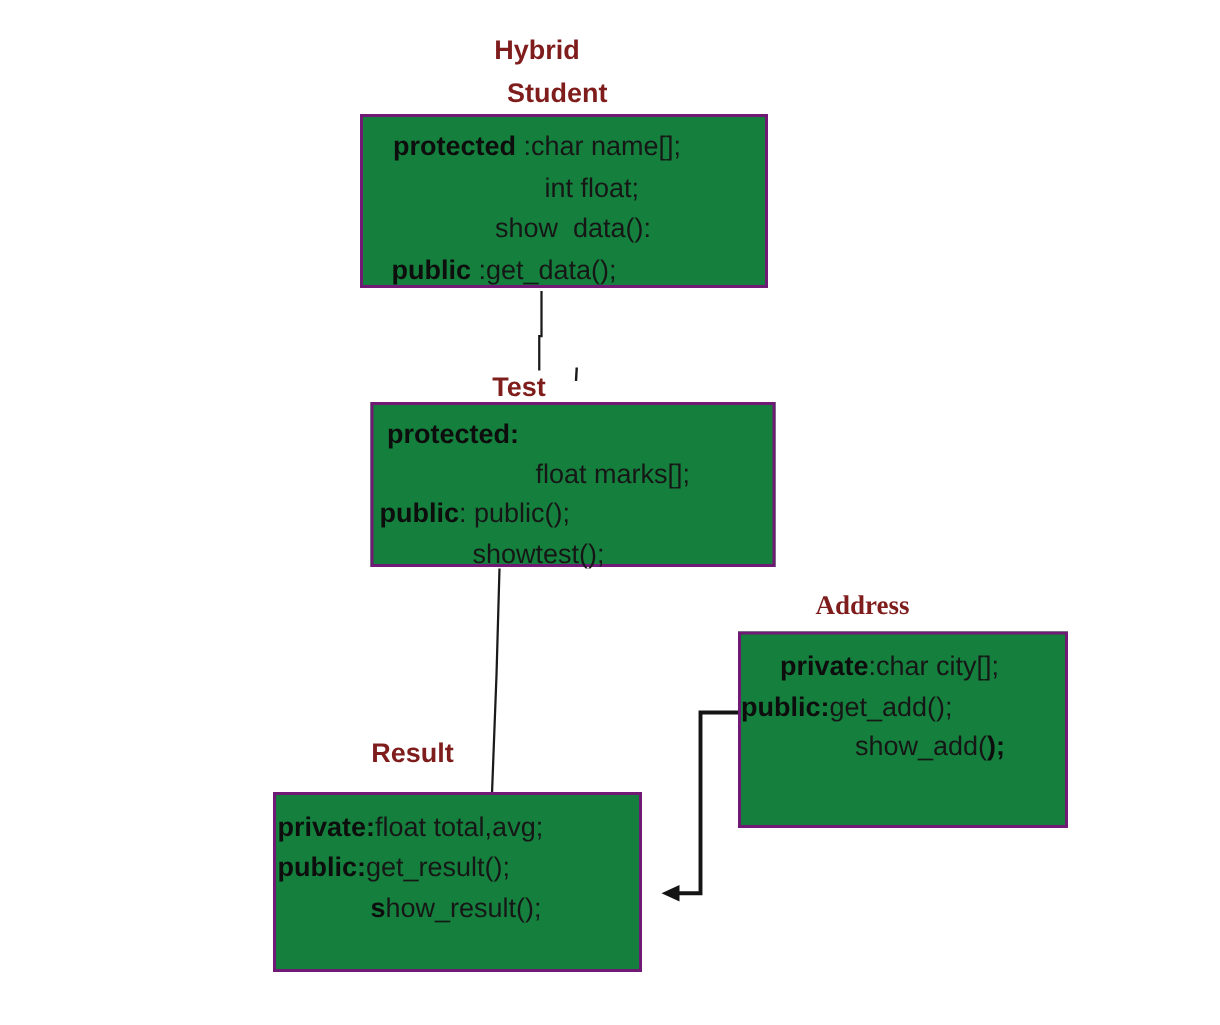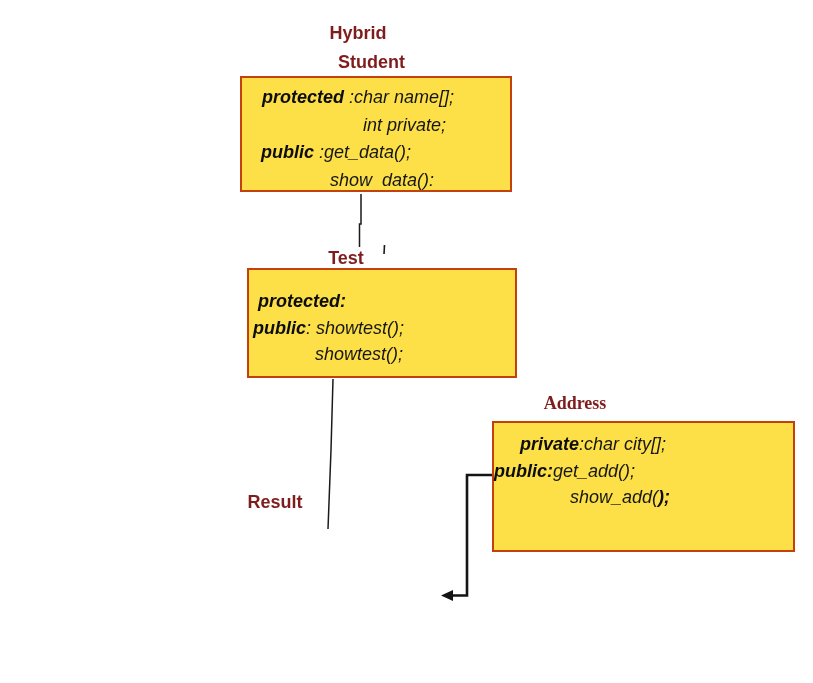--- a/index.html
+++ b/index.html
@@ -29,9 +29,8 @@
   .box {
     position: absolute;
     box-sizing: border-box;
-    border: 2px solid #c2410c;
-    background: #fde047;
-    font-style: italic;
+    border: 2px solid #701a75;
+    background: #15803d;
   }
   .line {
     white-space: pre;

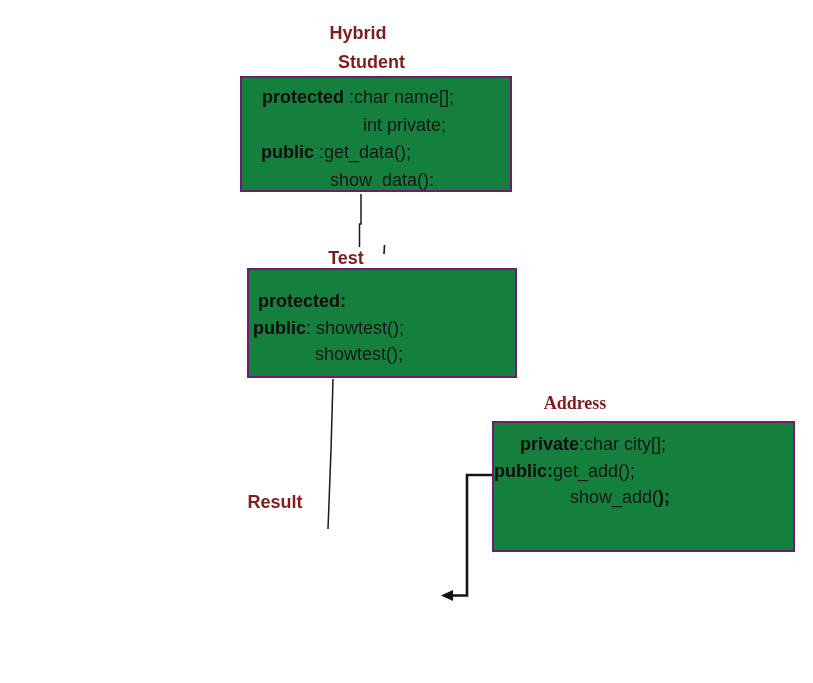--- a/index.html
+++ b/index.html
@@ -62,7 +62,7 @@
 
   <div class="box" style="left:240px; top:76px; width:272px; height:116px; padding-top:6px; line-height:27.5px;">
     <div class="line" style="padding-left:20px"><b>protected </b><span>:char name[];</span></div>
-    <div class="line" style="padding-left:121px"><span>int private;</span></div>
+    <div class="line" style="padding-left:121px"><span>int float;</span></div>
     <div class="line" style="padding-left:19px"><b>public </b><span>:get_data();</span></div>
     <div class="line" style="padding-left:88px"><span>show  data():</span></div>
   </div>

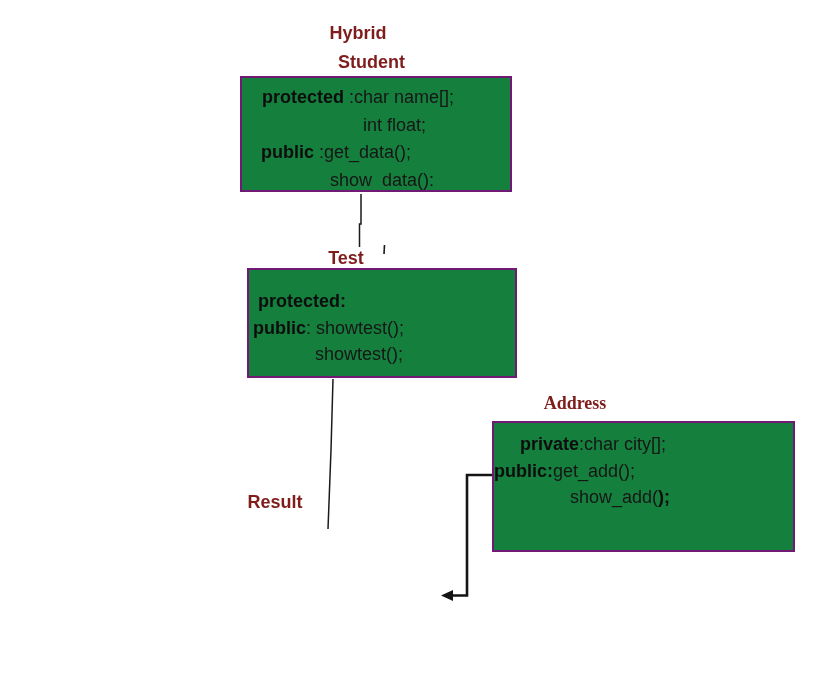--- a/index.html
+++ b/index.html
@@ -63,8 +63,8 @@
   <div class="box" style="left:240px; top:76px; width:272px; height:116px; padding-top:6px; line-height:27.5px;">
     <div class="line" style="padding-left:20px"><b>protected </b><span>:char name[];</span></div>
     <div class="line" style="padding-left:121px"><span>int float;</span></div>
+    <div class="line" style="padding-left:88px"><span>show  data():</span></div>
     <div class="line" style="padding-left:19px"><b>public </b><span>:get_data();</span></div>
-    <div class="line" style="padding-left:88px"><span>show  data():</span></div>
   </div>
 
   <div class="label" style="left:296px; top:248px; width:100px;">Test</div>

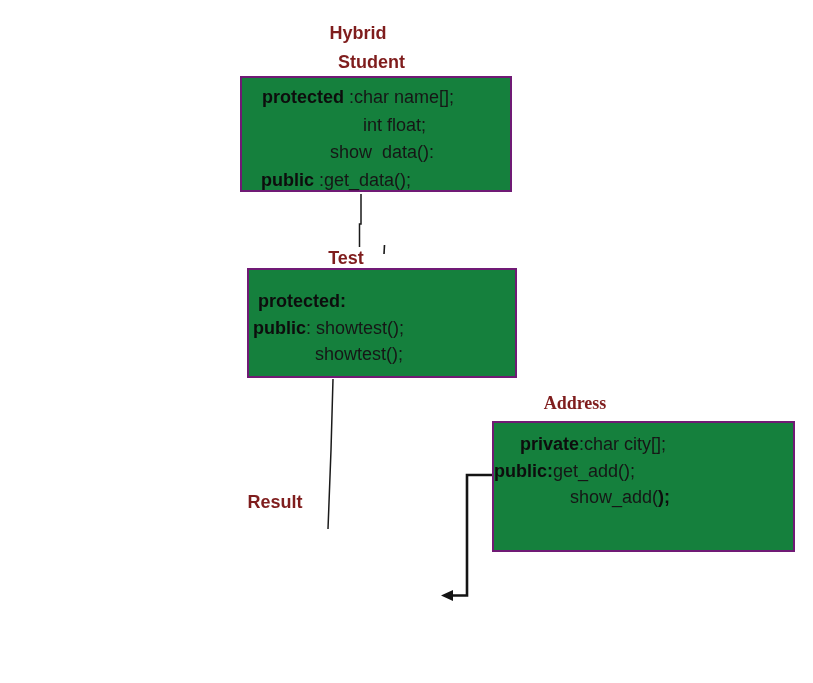--- a/index.html
+++ b/index.html
@@ -69,7 +69,7 @@
 
   <div class="label" style="left:296px; top:248px; width:100px;">Test</div>
 
-  <div class="box" style="left:247px; top:268px; width:270px; height:110px; padding-top:18px; line-height:26.5px;">
+  <div class="box" style="left:247px; top:268px; width:270px; height:110px; padding-top:6px; line-height:26.5px;">
     <div class="line" style="padding-left:9px"><b>protected:</b></div>
     <div class="line" style="padding-left:4px"><b>public</b><span>: showtest();</span></div>
     <div class="line" style="padding-left:66px"><span>showtest();</span></div>

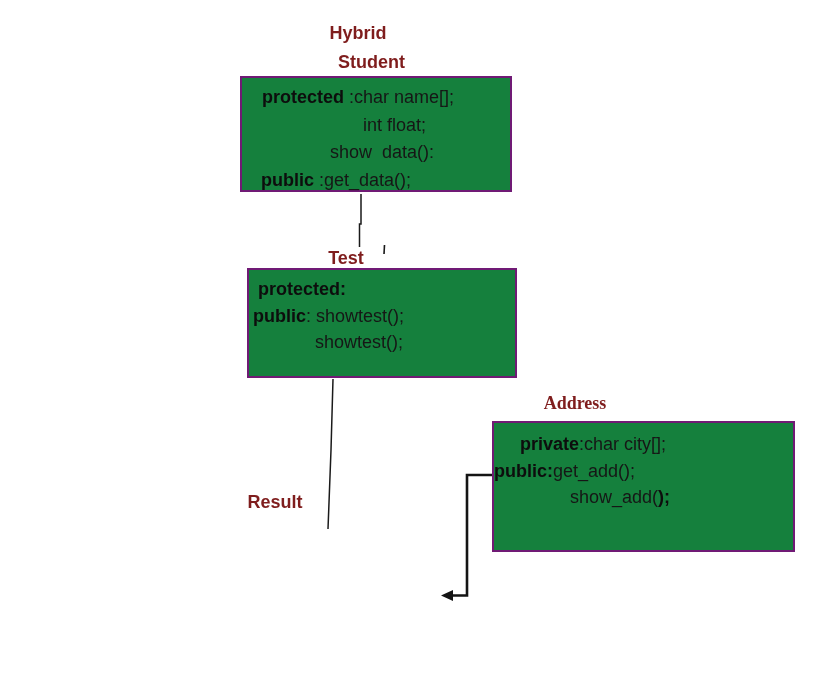--- a/index.html
+++ b/index.html
@@ -71,6 +71,7 @@
 
   <div class="box" style="left:247px; top:268px; width:270px; height:110px; padding-top:6px; line-height:26.5px;">
     <div class="line" style="padding-left:9px"><b>protected:</b></div>
+    <div class="line" style="padding-left:108px"><span>float marks[];</span></div>
     <div class="line" style="padding-left:4px"><b>public</b><span>: showtest();</span></div>
     <div class="line" style="padding-left:66px"><span>showtest();</span></div>
   </div>

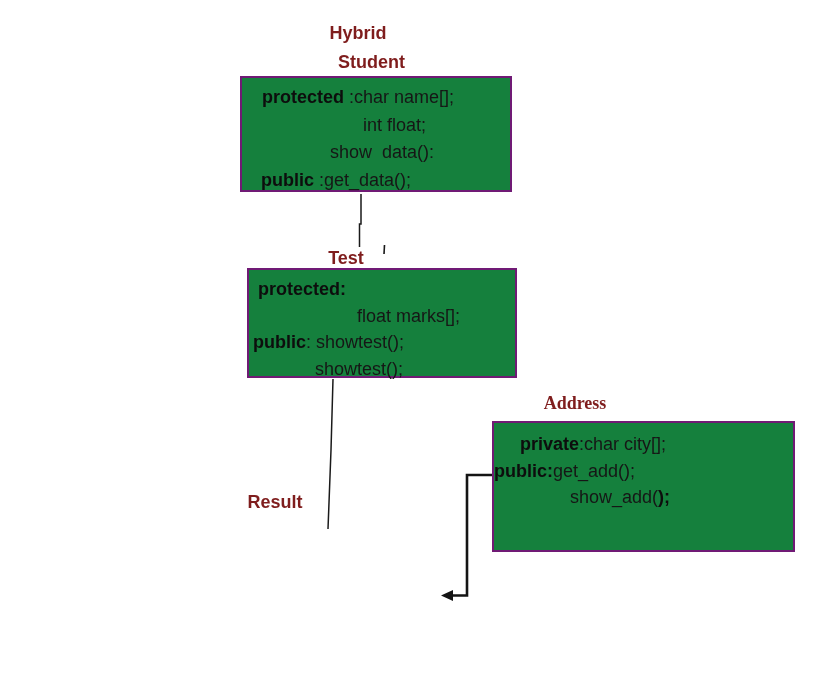--- a/index.html
+++ b/index.html
@@ -72,7 +72,7 @@
   <div class="box" style="left:247px; top:268px; width:270px; height:110px; padding-top:6px; line-height:26.5px;">
     <div class="line" style="padding-left:9px"><b>protected:</b></div>
     <div class="line" style="padding-left:108px"><span>float marks[];</span></div>
-    <div class="line" style="padding-left:4px"><b>public</b><span>: showtest();</span></div>
+    <div class="line" style="padding-left:4px"><b>public</b><span>: public();</span></div>
     <div class="line" style="padding-left:66px"><span>showtest();</span></div>
   </div>
 

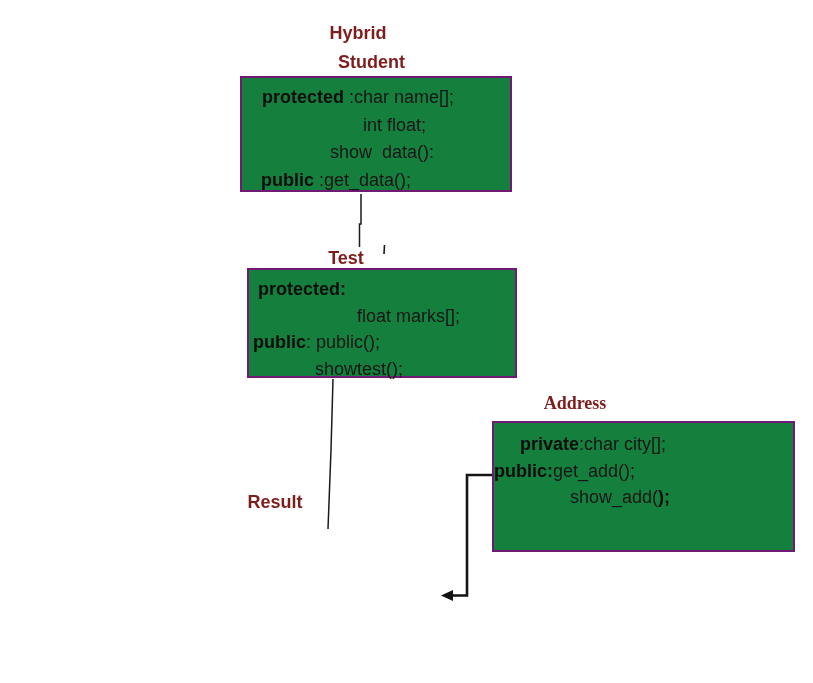--- a/index.html
+++ b/index.html
@@ -78,7 +78,7 @@
 
   <div class="label" style="left:525px; top:393px; width:100px;font-family:Liberation Serif, serif;">Address</div>
 
-  <div class="box" style="left:492px; top:421px; width:303px; height:131px; padding-top:8px; line-height:26.5px;">
+  <div class="box" style="left:492px; top:421px; width:220px; height:131px; padding-top:8px; line-height:26.5px;">
     <div class="line" style="padding-left:26px"><b>private</b><span>:char city[];</span></div>
     <div class="line"><span></span></div>
     <div class="line" style=""><b>public:</b><span>get_add();</span></div>

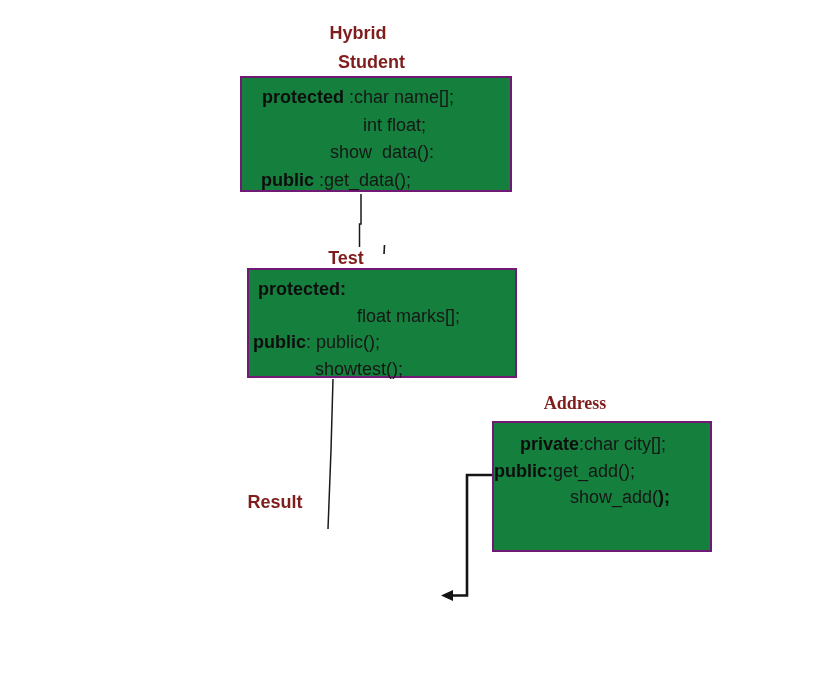--- a/index.html
+++ b/index.html
@@ -87,6 +87,12 @@
 
   <div class="label" style="left:225px; top:492px; width:100px;text-align:center;">Result</div>
 
+  <div class="box" style="left:182px; top:528px; width:246px; height:120px; padding-top:8px; line-height:27px;">
+    <div class="line" style="padding-left:1px"><b>private:</b><span>float total,avg;</span></div>
+    <div class="line"><span></span></div>
+    <div class="line" style="padding-left:1px"><b>public:</b><span>get_result();</span></div>
+    <div class="line" style="padding-left:63px"><b>s</b><span>how_result();</span></div>
+  </div>
 
 </div>
 

